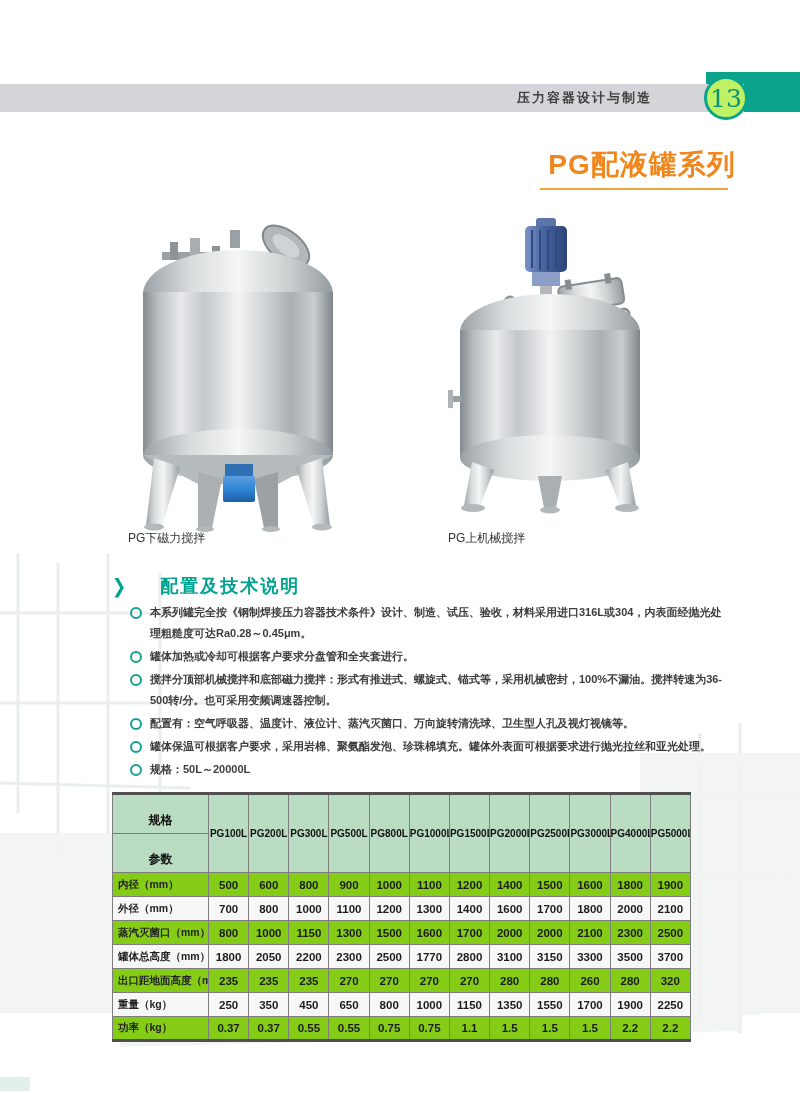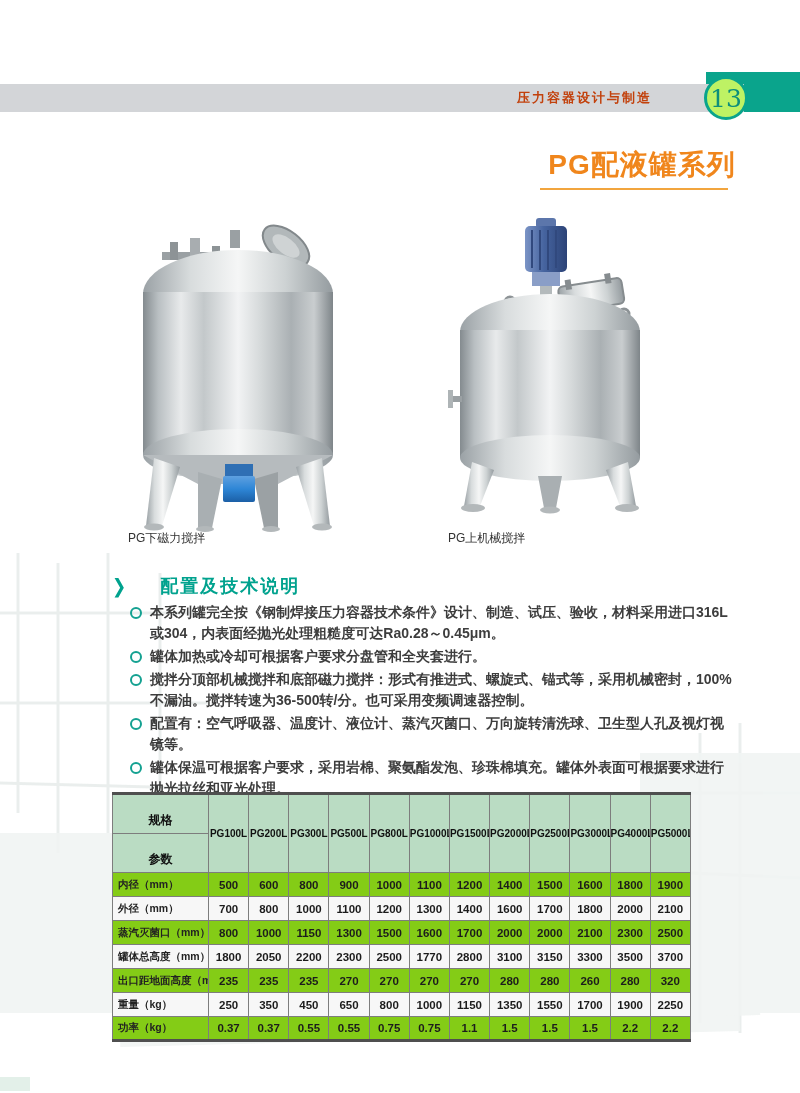--- a/index.html
+++ b/index.html
@@ -8,7 +8,7 @@
   
   .bar-gray{position:absolute;left:0;top:84px;width:744px;height:28px;background:#d3d5d8;z-index:2;
             display:flex;align-items:center;justify-content:flex-end;}
-  .bar-gray span{padding-right:92px;font-size:13px;font-weight:bold;color:#c2410c;letter-spacing:2px;}
+  .bar-gray span{padding-right:92px;font-size:13px;font-weight:bold;color:#404040;letter-spacing:2px;}
   .bar-teal{position:absolute;left:706px;top:72px;width:94px;height:40px;background:#0aa48c;z-index:1;}
   .page-badge{position:absolute;left:692px;top:76px;width:44px;height:44px;border-radius:50%;
               background:#bef264;border:3px solid #0aa48c;box-sizing:border-box;z-index:3;

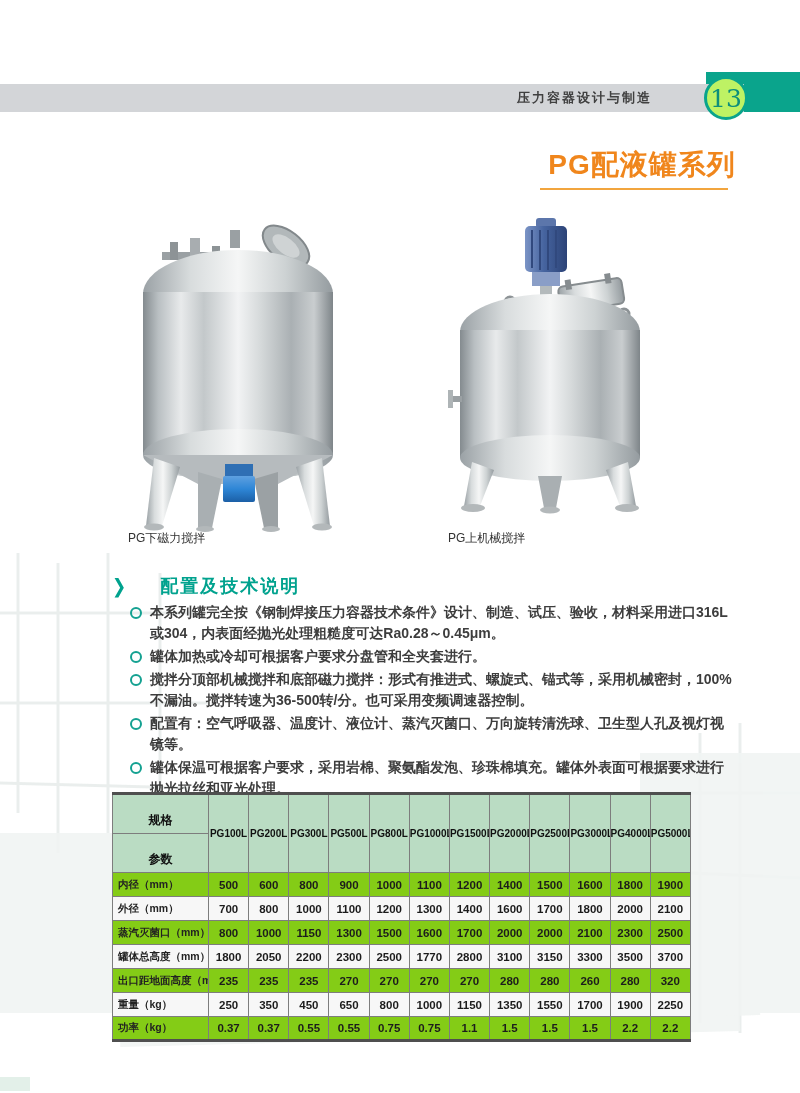--- a/index.html
+++ b/index.html
@@ -29,7 +29,7 @@
   .bullets{position:absolute;left:130px;top:602px;width:602px;margin:0;padding:0;list-style:none;z-index:2;}
   .bullets li{display:flex;align-items:flex-start;margin-bottom:2px;}
   .ring{flex:0 0 auto;width:8px;height:8px;border:2px solid #14a191;border-radius:50%;margin:5px 8px 0 0;}
-  .btext{font-size:14px;line-height:21px;color:#3d3d3d;font-weight:600;}
+  .btext{font-size:11px;line-height:21px;color:#3d3d3d;font-weight:600;}
   
   .spec-wrap{position:absolute;left:112px;top:792px;z-index:2;}
   table.spec{border-collapse:collapse;table-layout:fixed;width:578px;

